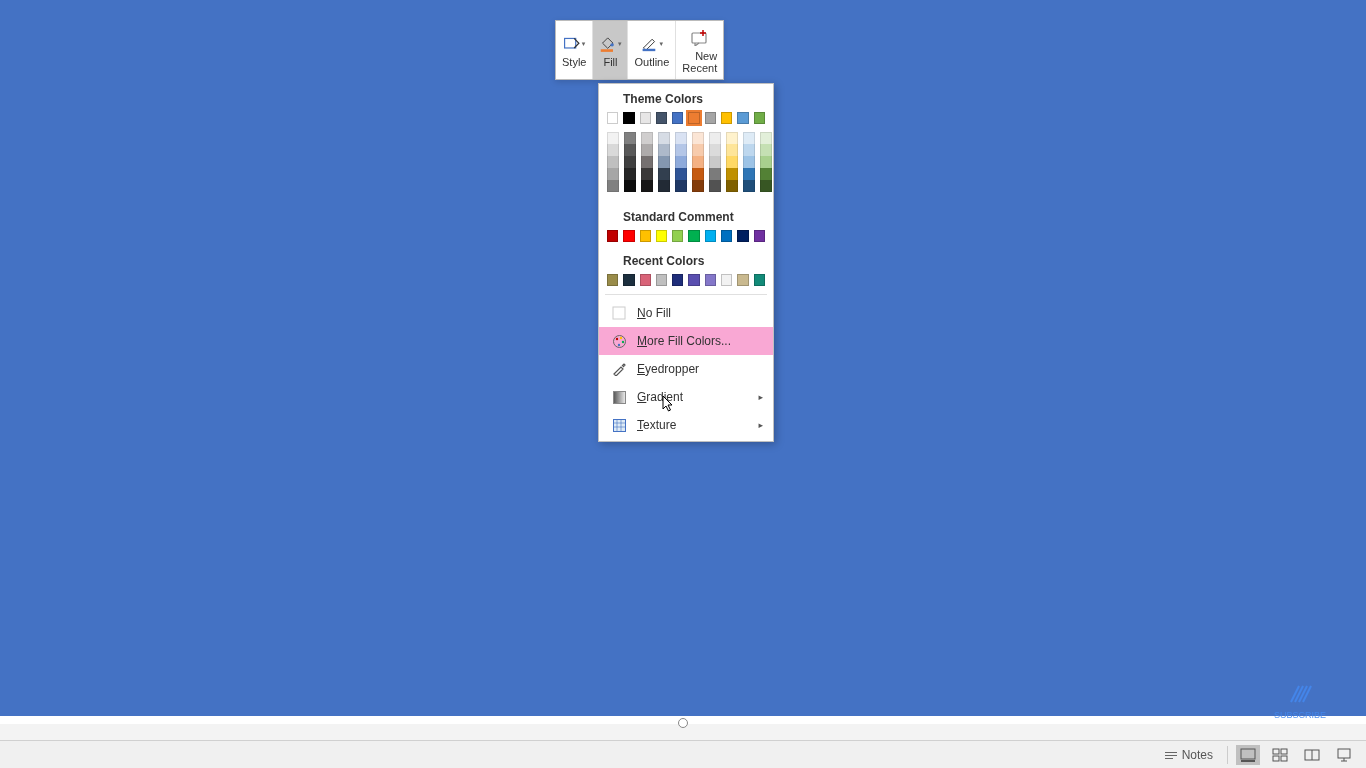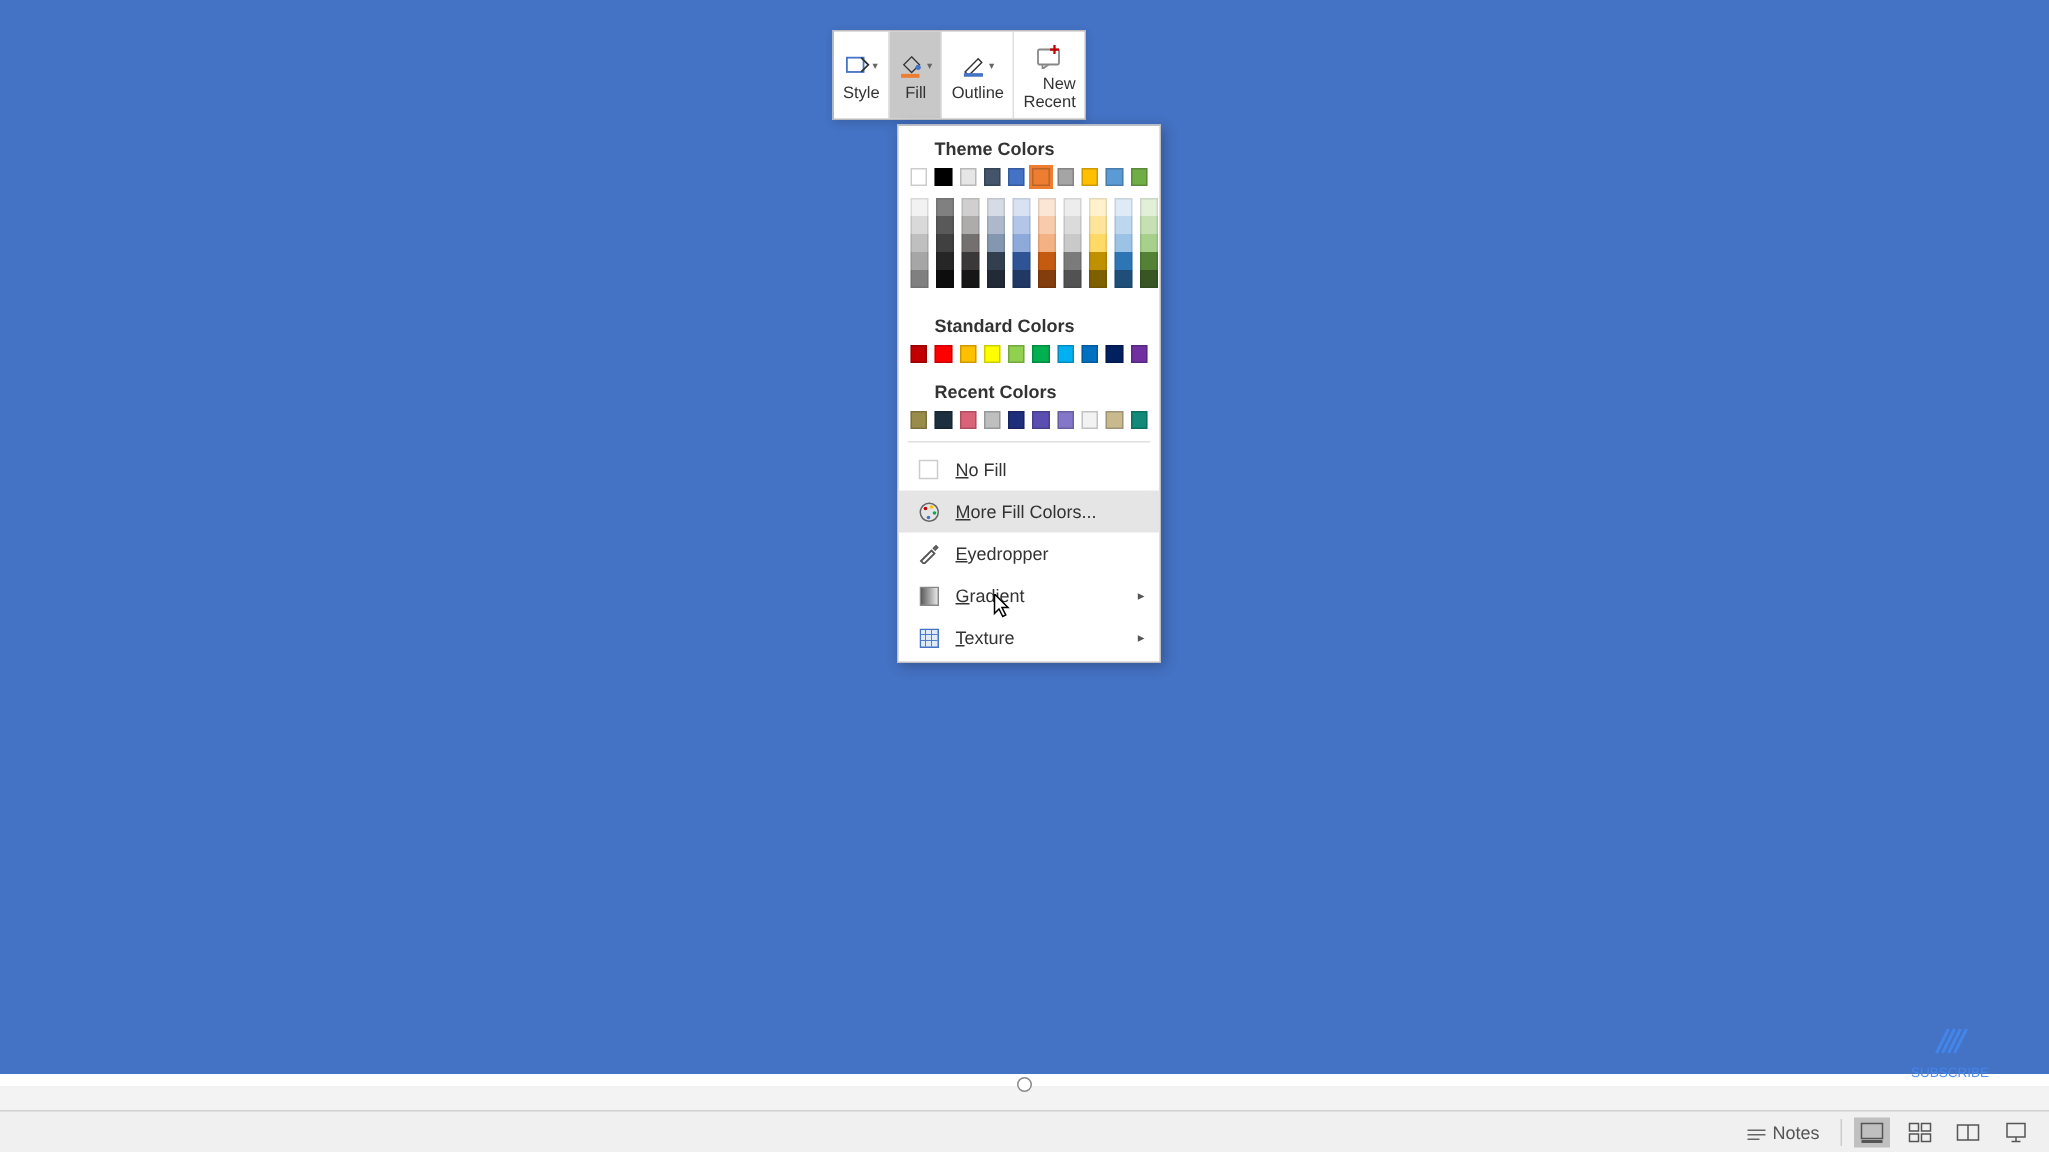--- a/index.html
+++ b/index.html
@@ -184,7 +184,7 @@
       </div>
     </div>
 
-  <div class="section-title">Standard Colors</div>
+  <div class="section-title">Standard Comment</div>
   <div class="swatch-row" id="standard-row">
       <div class="swatch" style="background: rgb(192, 0, 0);"></div>
       <div class="swatch" style="background: rgb(255, 0, 0);"></div>

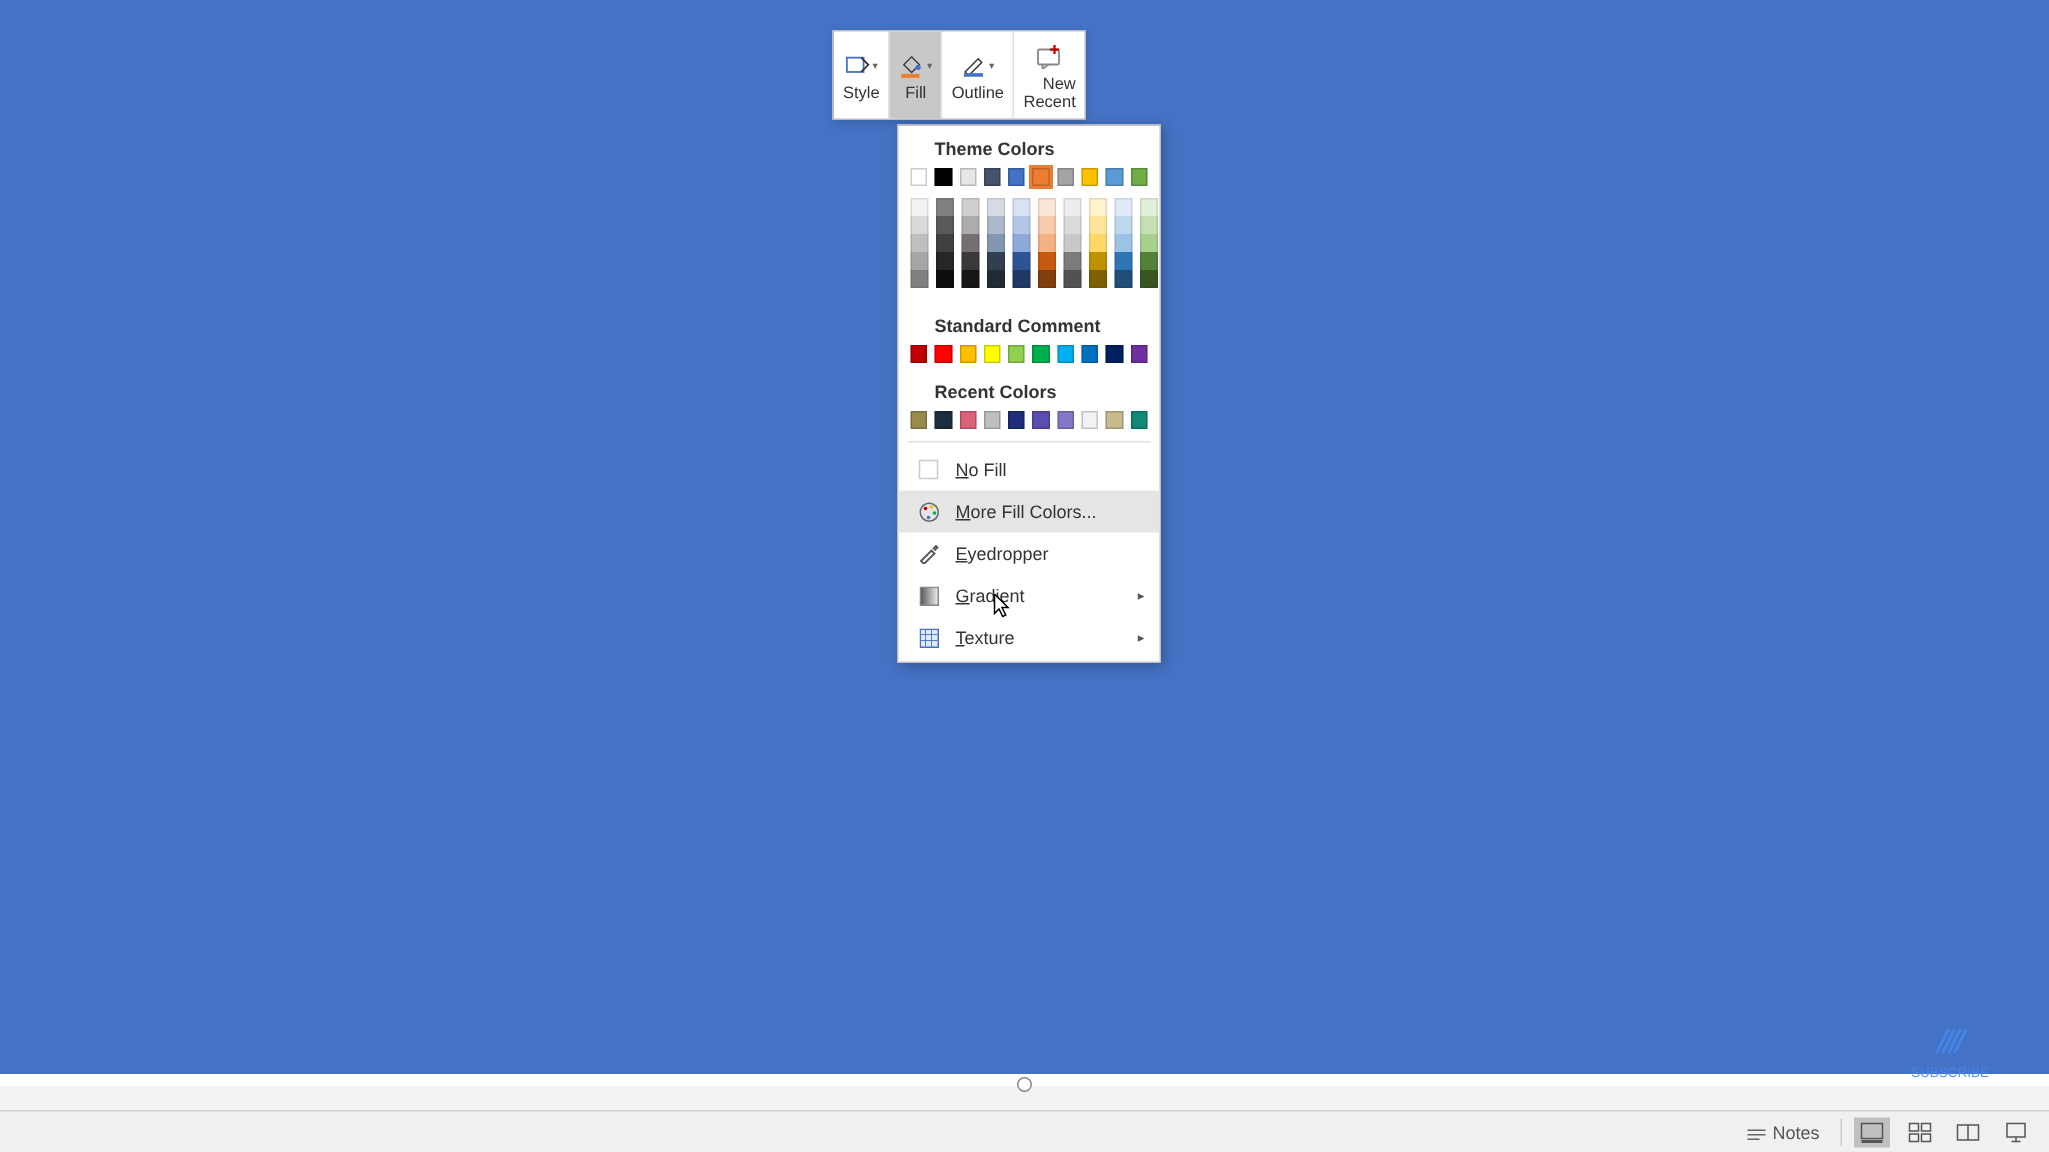--- a/index.html
+++ b/index.html
@@ -28,7 +28,7 @@
 .shade:last-child { border-bottom: 1px solid rgba(0,0,0,0.1); }
 .divider { height: 1px; background: #e0e0e0; margin: 4px 6px; }
 .menu-item { display: flex; align-items: center; padding: 6px 10px 6px 12px; font-size: 12px; color: #333; cursor: pointer; position: relative; }
-.menu-item.hover { background: #e5e5e5; }
+.menu-item.hover { background: #f9a8d4; }
 .menu-icon { width: 16px; height: 16px; margin-right: 10px; display: flex; align-items: center; justify-content: center; }
 .menu-text { flex: 1; }
 .menu-text u { text-decoration: underline; }

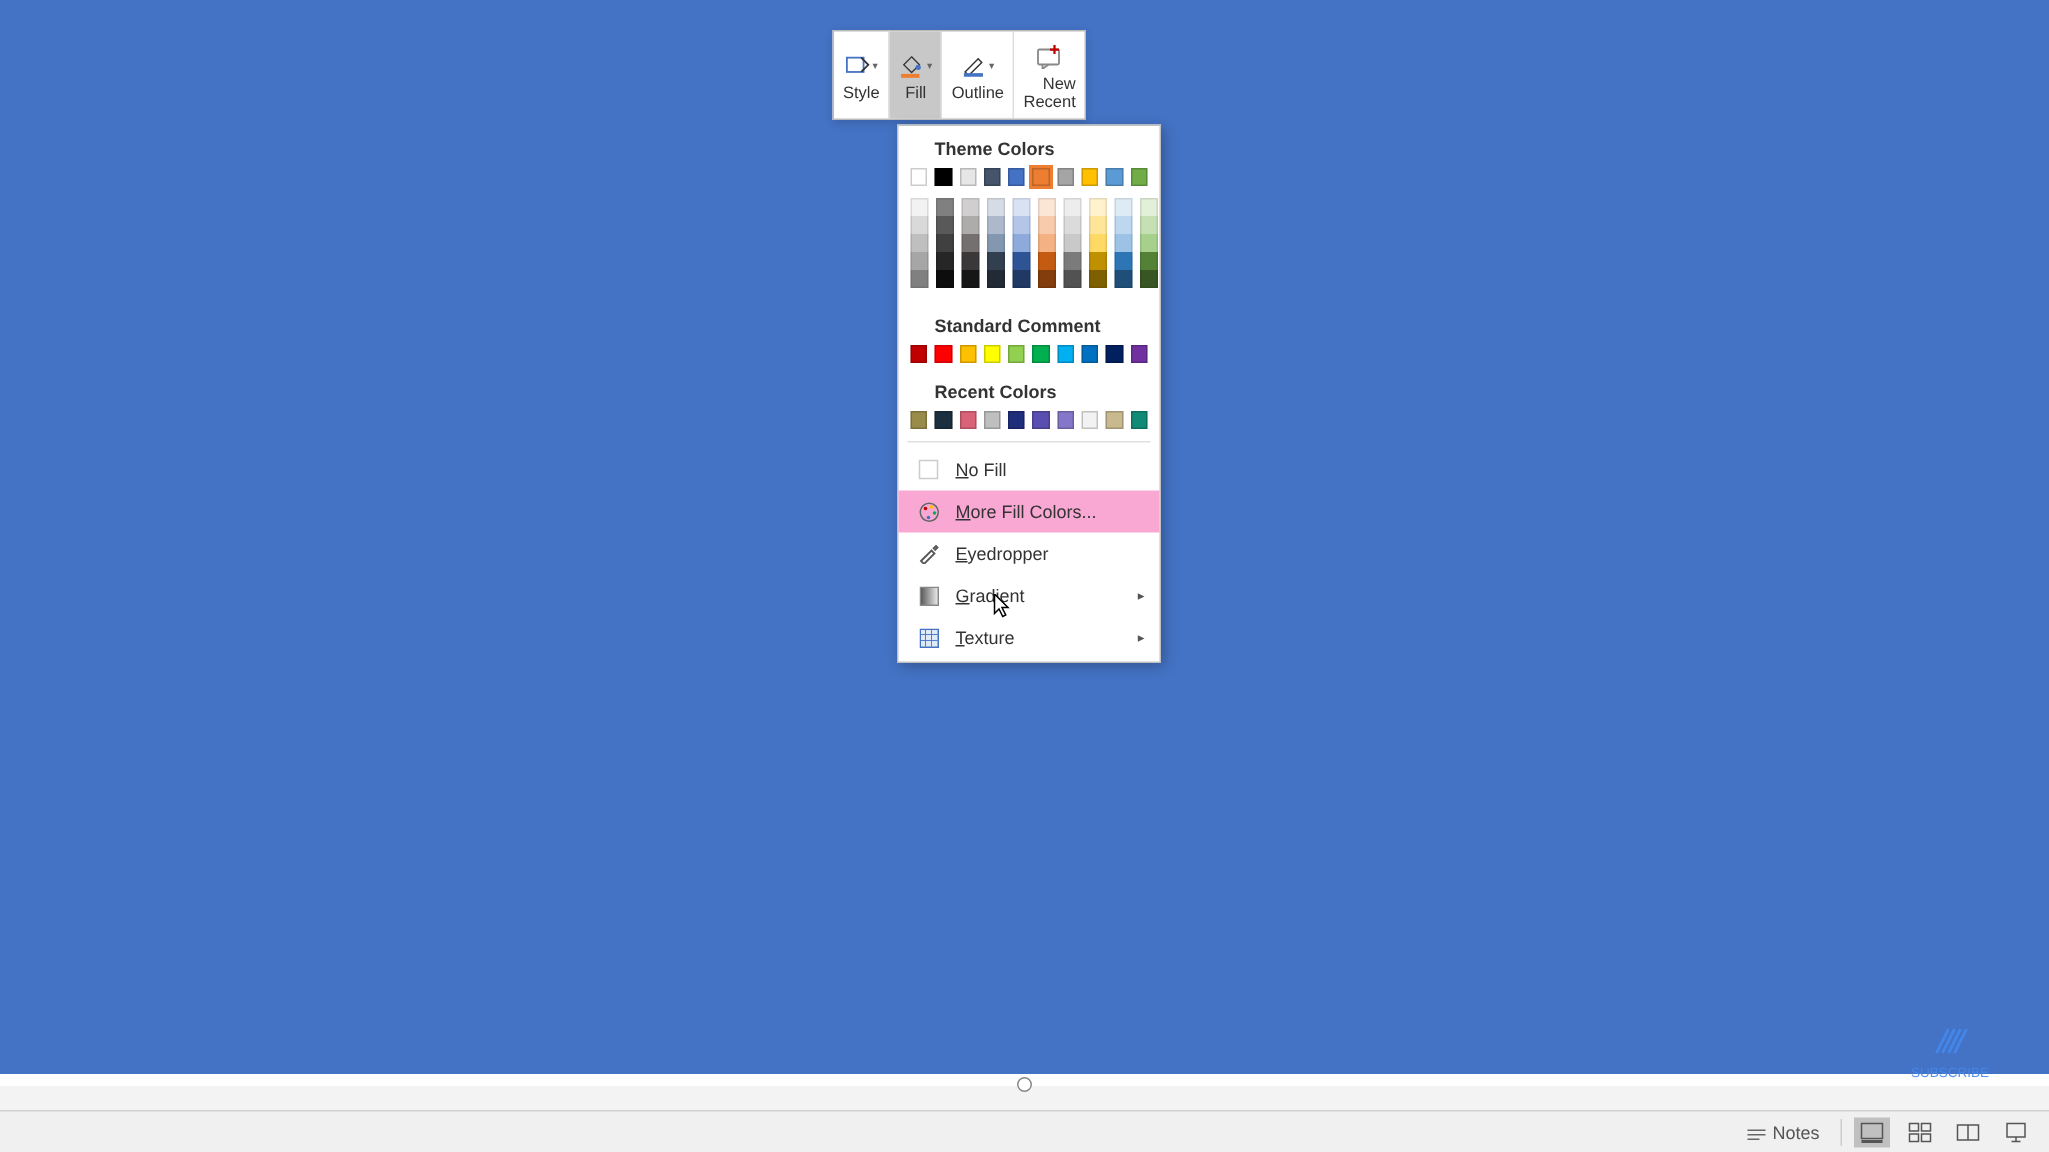--- a/index.html
+++ b/index.html
@@ -37,7 +37,7 @@
 .cursor { position: absolute; top: 396px; left: 662px; width: 14px; height: 18px; pointer-events: none; z-index: 100; }
 
 .statusbar { position: absolute; bottom: 0; left: 0; right: 0; height: 28px; background: #f0f0f0; border-top: 1px solid #d0d0d0; display: flex; align-items: center; justify-content: flex-end; padding: 0 10px; gap: 8px; }
-.status-btn { display: flex; align-items: flex-end; gap: 4px; font-size: 12px; color: #555; padding: 2px 6px; cursor: pointer; }
+.status-btn { display: flex; align-items: center; gap: 4px; font-size: 12px; color: #555; padding: 2px 6px; cursor: pointer; }
 .view-btn { width: 24px; height: 20px; display: flex; align-items: center; justify-content: center; cursor: pointer; color: #666; }
 .view-btn.active { background: #c0c0c0; }
 

